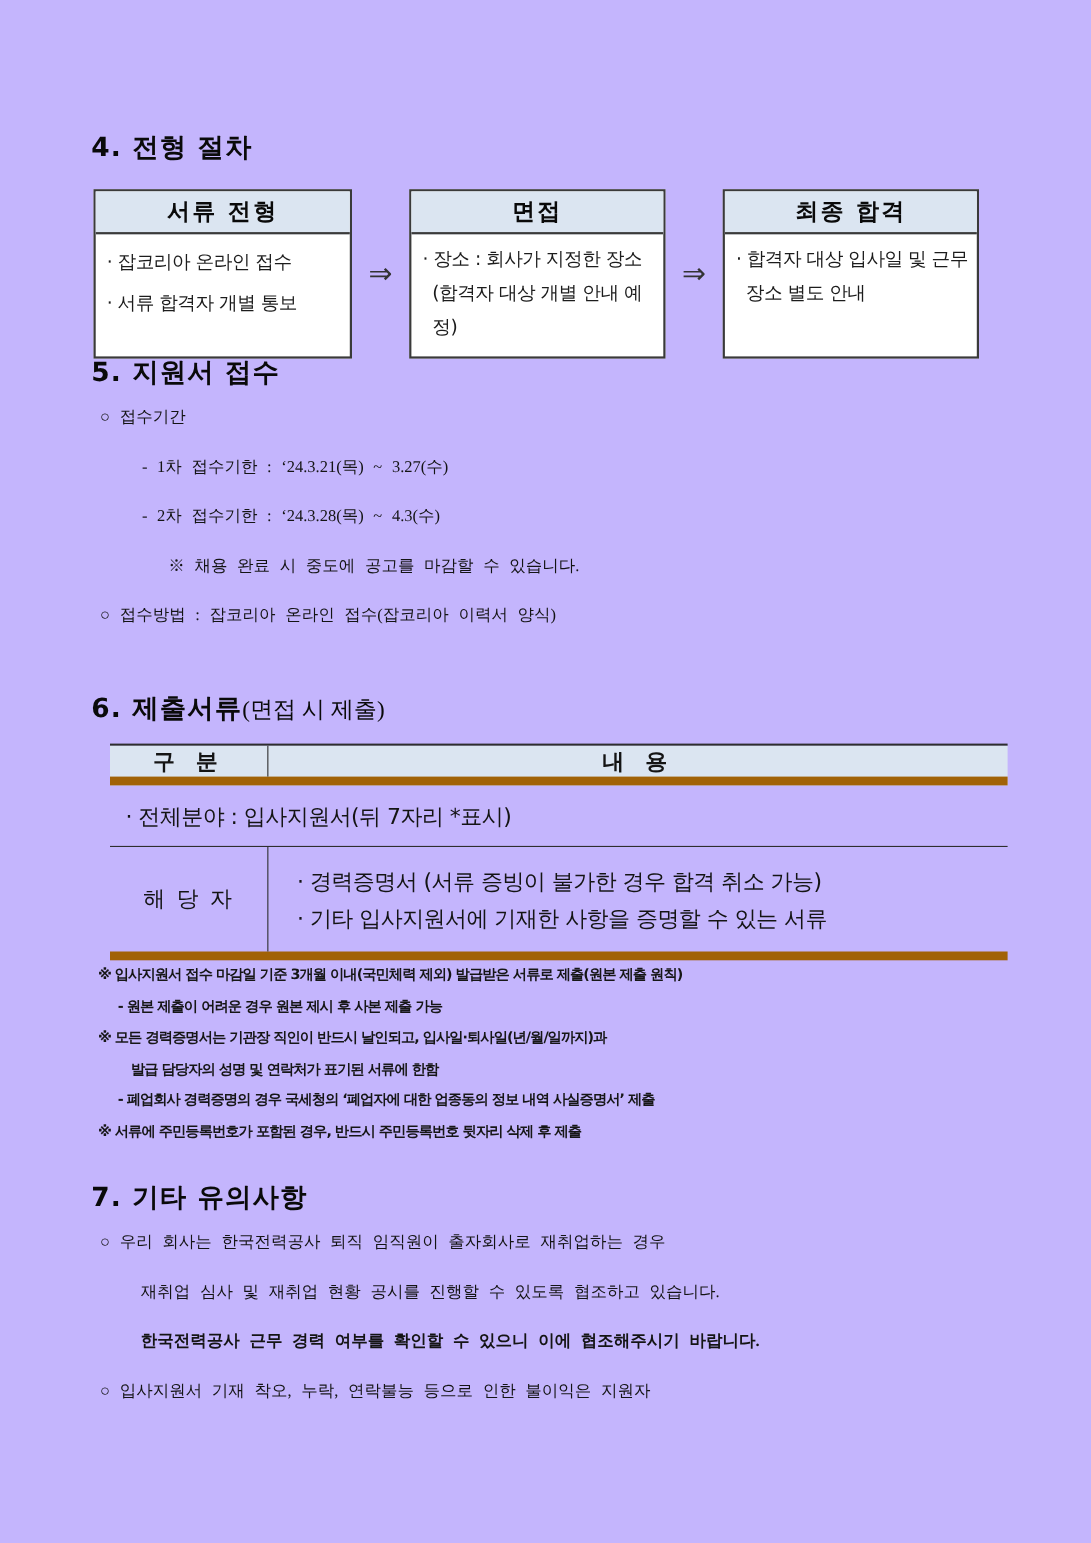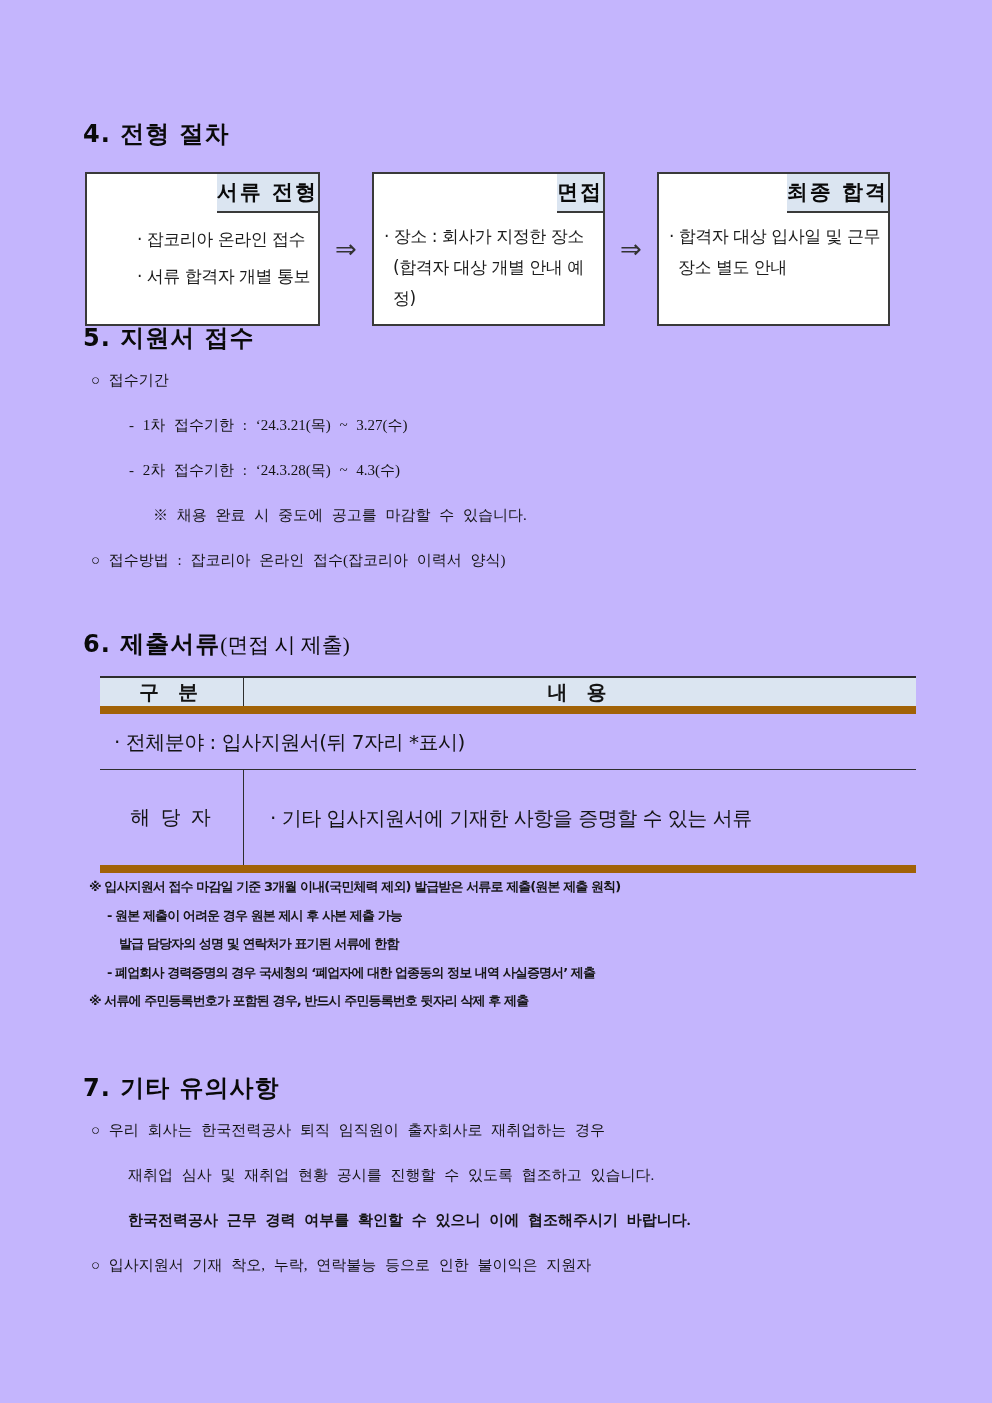--- a/index.html
+++ b/index.html
@@ -36,7 +36,7 @@
   .flow-box {
     border:2px solid #3a3a3a;
     background:#ffffff;
-    display:flex; flex-direction:column;align-items:flex-end;
+    display:flex; flex-direction:column;
   }
   .flow-box-header {
     background:#dbe5f1;

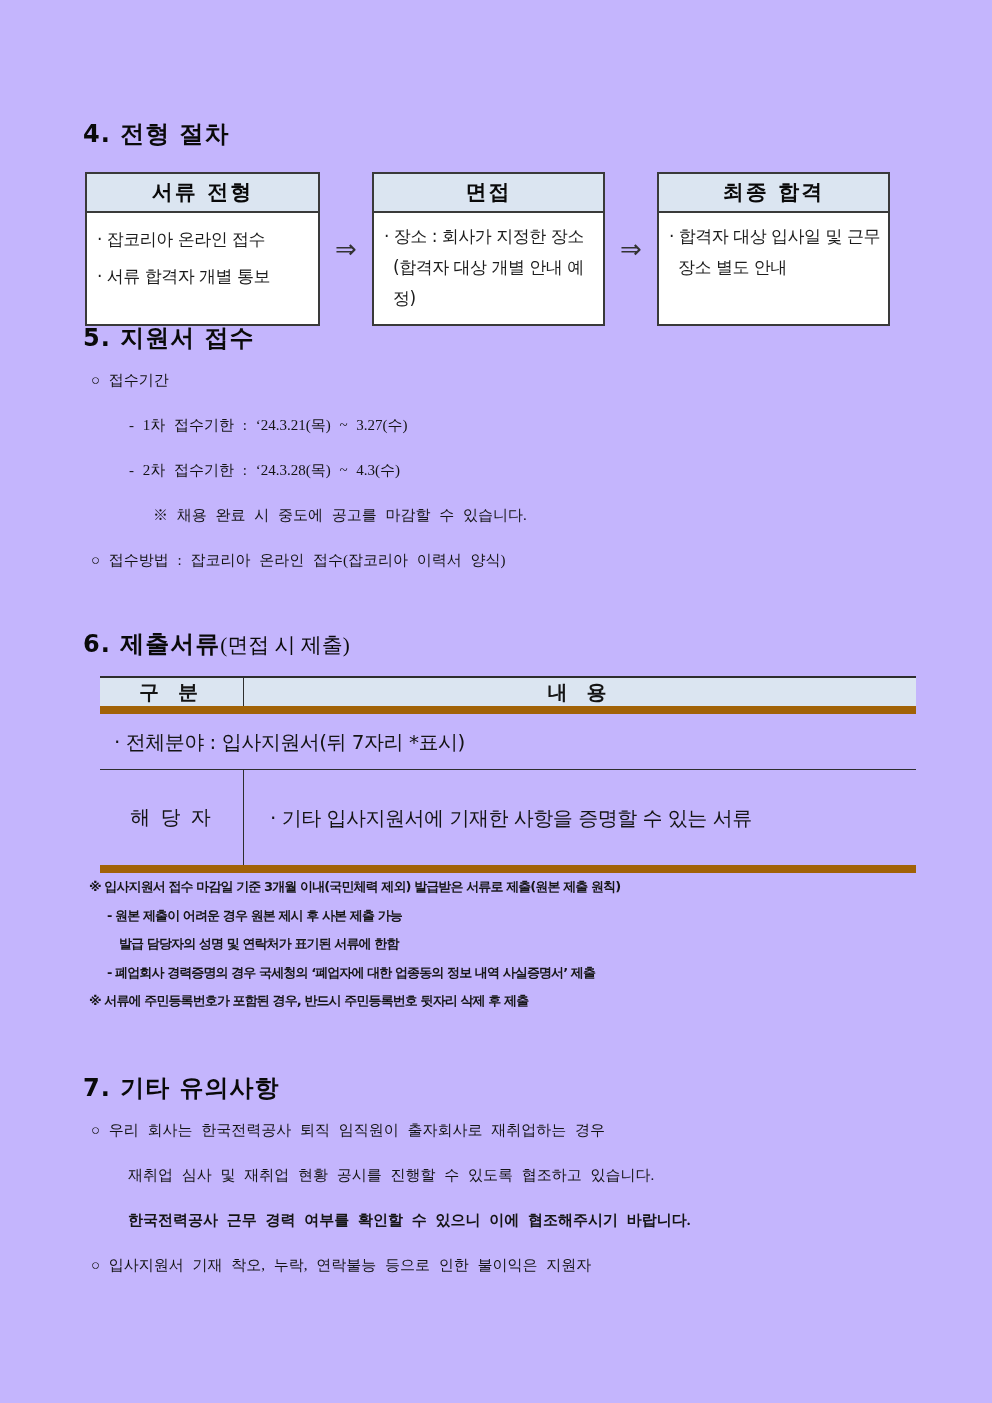--- a/index.html
+++ b/index.html
@@ -182,6 +182,7 @@
     <div class="t-row r2">
       <div class="t-col1">해 당 자</div>
       <div class="t-col2">
+        <div class="cell-line">· 경력증명서 (서류 증빙이 불가한 경우 합격 취소 가능)</div>
         <div class="cell-line">· 기타 입사지원서에 기재한 사항을 증명할 수 있는 서류</div>
       </div>
     </div>

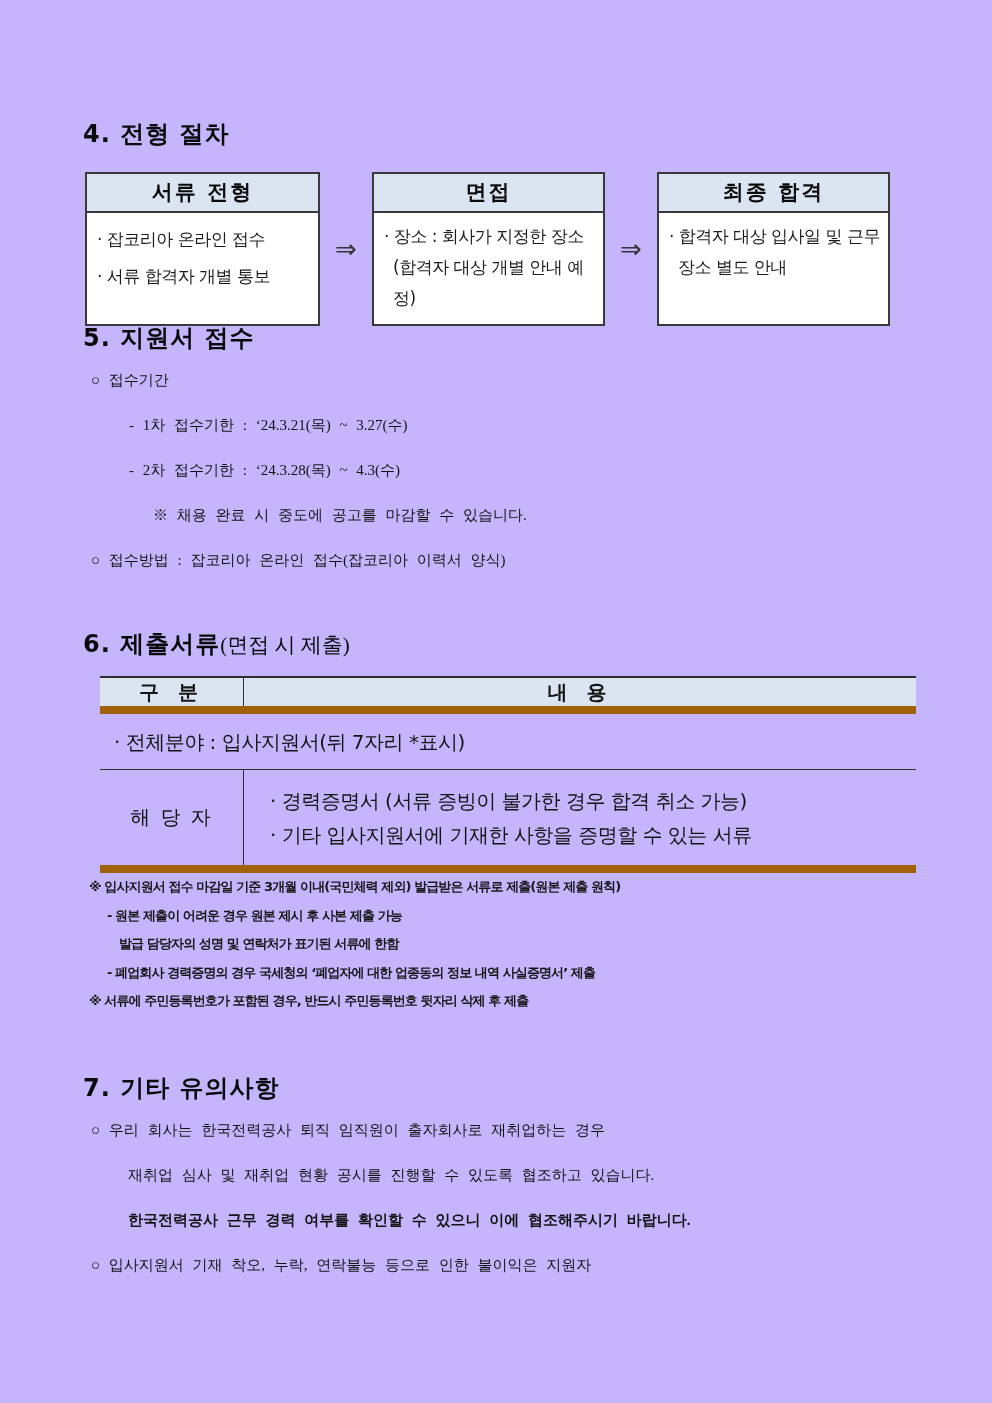--- a/index.html
+++ b/index.html
@@ -191,6 +191,7 @@
   <div class="notes">
     <div class="note-line n-main">※ 입사지원서 접수 마감일 기준 3개월 이내(국민체력 제외) 발급받은 서류로 제출(원본 제출 원칙)</div>
     <div class="note-line n-sub">- 원본 제출이 어려운 경우 원본 제시 후 사본 제출 가능</div>
+    <div class="note-line n-main">※ 모든 경력증명서는 기관장 직인이 반드시 날인되고, 입사일·퇴사일(년/월/일까지)과</div>
     <div class="note-line n-cont">발급 담당자의 성명 및 연락처가 표기된 서류에 한함</div>
     <div class="note-line n-sub">- 폐업회사 경력증명의 경우 국세청의 ‘폐업자에 대한 업종동의 정보 내역 사실증명서’ 제출</div>
     <div class="note-line n-main">※ 서류에 주민등록번호가 포함된 경우, 반드시 주민등록번호 뒷자리 삭제 후 제출</div>

